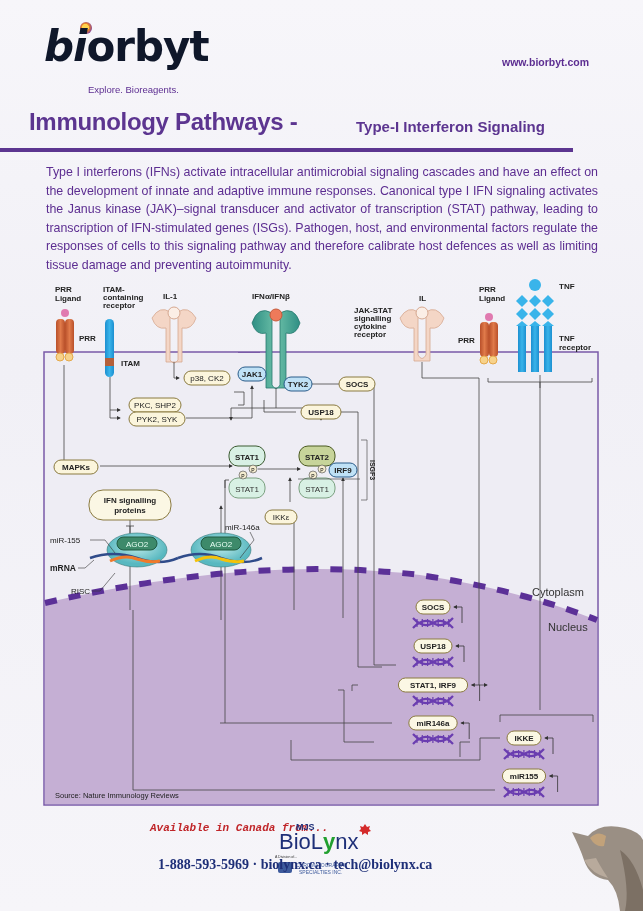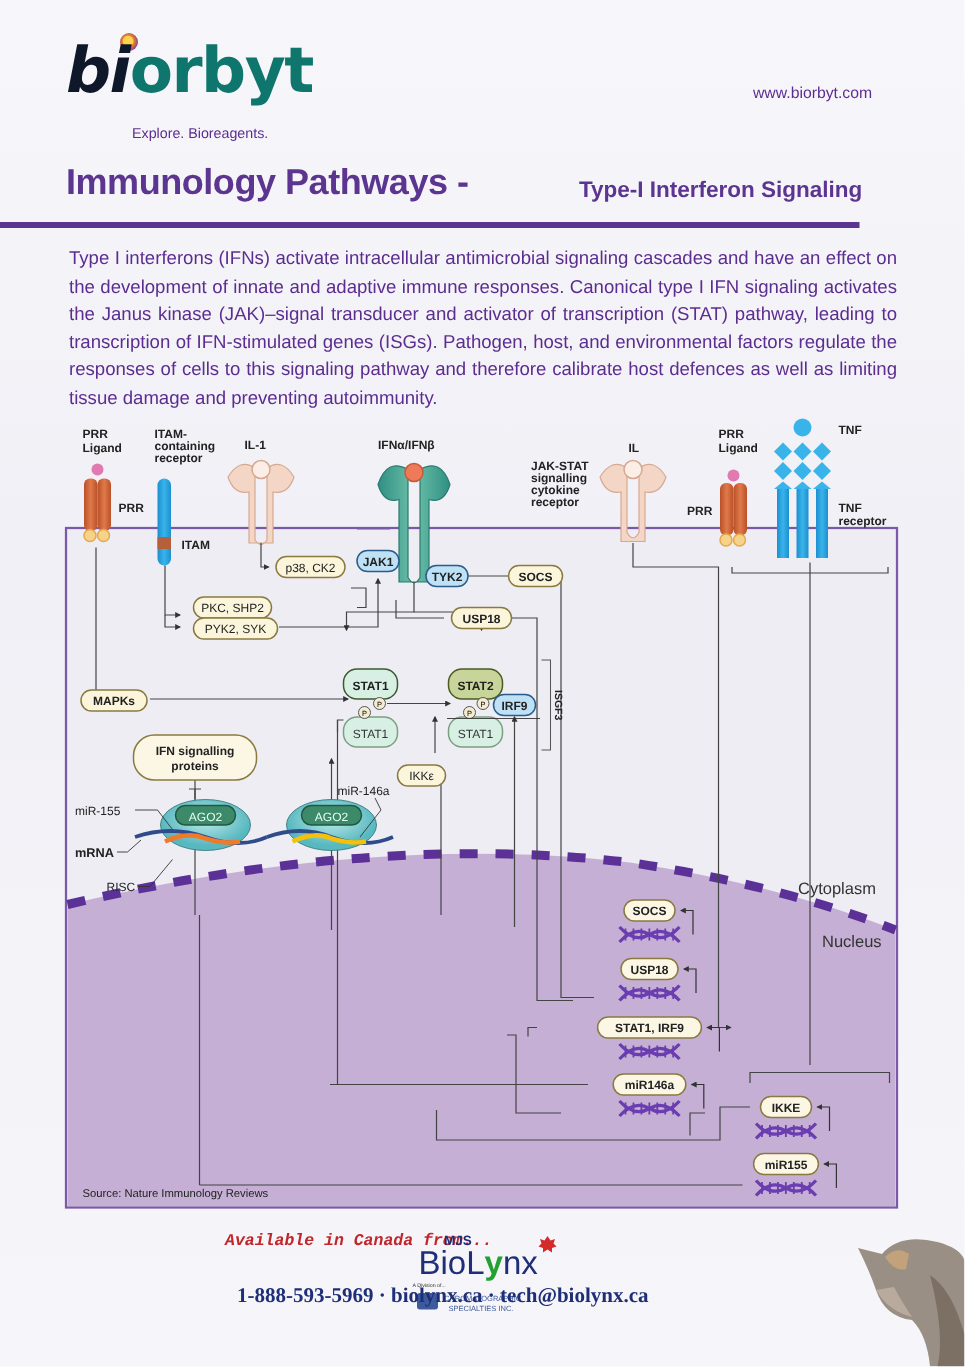--- a/index.html
+++ b/index.html
@@ -9,7 +9,7 @@
   .abs{position:absolute;}
   .logo{left:44px;top:26px;font-family:"DejaVu Sans",sans-serif;font-weight:bold;font-size:42px;letter-spacing:-1px;line-height:1;}
   .logo .bi{color:#0f172a;font-style:italic;}
-  .logo .rest{color:#0f766e;}
+  .logo .rest{color:#0f172a;}
   .orb{left:80px;top:22px;width:12px;height:12px;border-radius:50%;background:radial-gradient(circle at 45% 45%,#ffd34d 0 35%,#f08a24 40%,#7a3aa0 75%);}
   .tagline{left:88px;top:84px;font-size:9.5px;color:#5c2d91;}
   .url{left:502px;top:56px;font-size:10.5px;color:#5c2d91;font-weight:normal;}

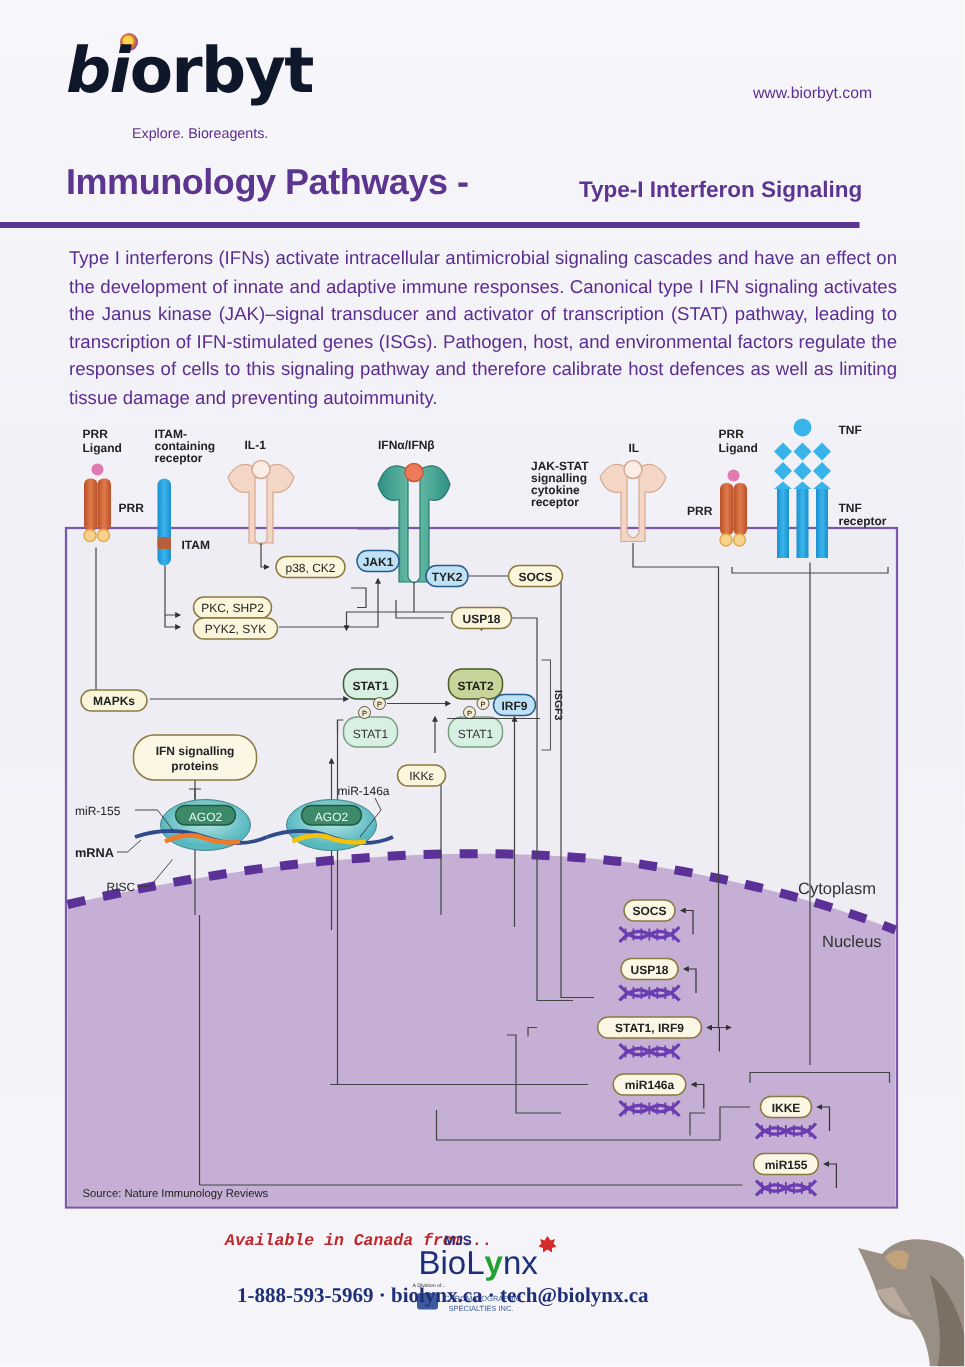--- a/index.html
+++ b/index.html
@@ -12,7 +12,7 @@
   .logo .rest{color:#0f172a;}
   .orb{left:80px;top:22px;width:12px;height:12px;border-radius:50%;background:radial-gradient(circle at 45% 45%,#ffd34d 0 35%,#f08a24 40%,#7a3aa0 75%);}
   .tagline{left:88px;top:84px;font-size:9.5px;color:#5c2d91;}
-  .url{left:502px;top:56px;font-size:10.5px;color:#5c2d91;font-weight:normal;}
+  .url{left:502px;top:56px;font-size:10.5px;color:#5c2d91;font-weight:bold;}
   .title{left:44px;top:108px;font-size:24px;font-weight:bold;color:#5c3590;letter-spacing:-0.3px;}
   .subtitle{left:386px;top:118px;font-size:15px;font-weight:bold;color:#5c3590;}
   .rule{left:0;top:148px;width:573px;height:4px;background:#5c3590;}

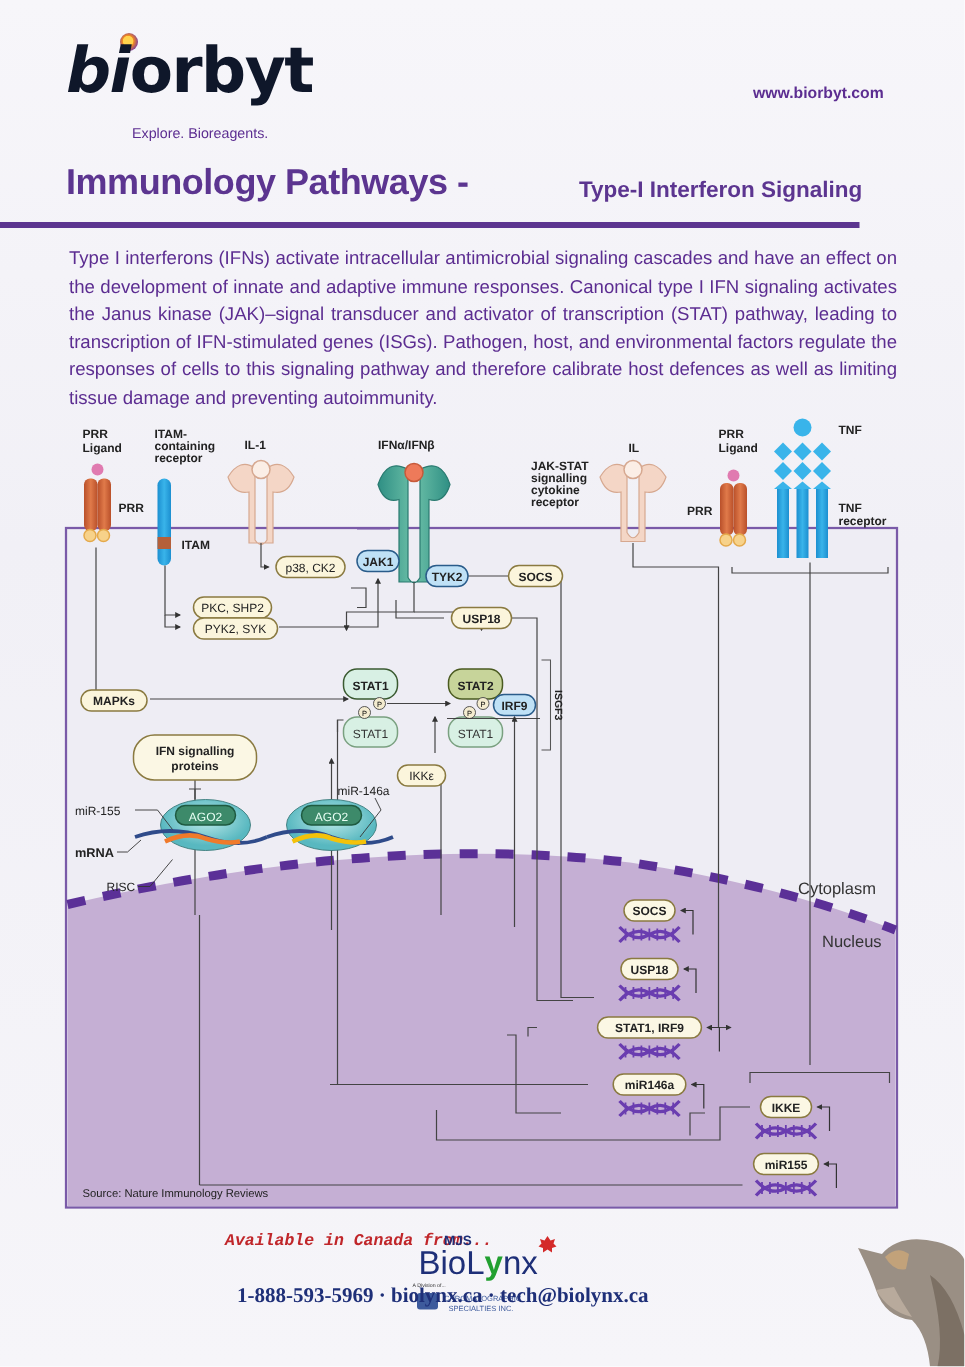--- a/index.html
+++ b/index.html
@@ -13,7 +13,7 @@
   .orb{left:80px;top:22px;width:12px;height:12px;border-radius:50%;background:radial-gradient(circle at 45% 45%,#ffd34d 0 35%,#f08a24 40%,#7a3aa0 75%);}
   .tagline{left:88px;top:84px;font-size:9.5px;color:#5c2d91;}
   .url{left:502px;top:56px;font-size:10.5px;color:#5c2d91;font-weight:bold;}
-  .title{left:44px;top:108px;font-size:24px;font-weight:bold;color:#5c3590;letter-spacing:-0.3px;}
+  .title{left:29px;top:108px;font-size:24px;font-weight:bold;color:#5c3590;letter-spacing:-0.3px;}
   .subtitle{left:386px;top:118px;font-size:15px;font-weight:bold;color:#5c3590;}
   .rule{left:0;top:148px;width:573px;height:4px;background:#5c3590;}
   .intro{left:46px;top:163px;width:552px;font-size:12.4px;line-height:18.6px;color:#5c2d91;text-align:justify;}

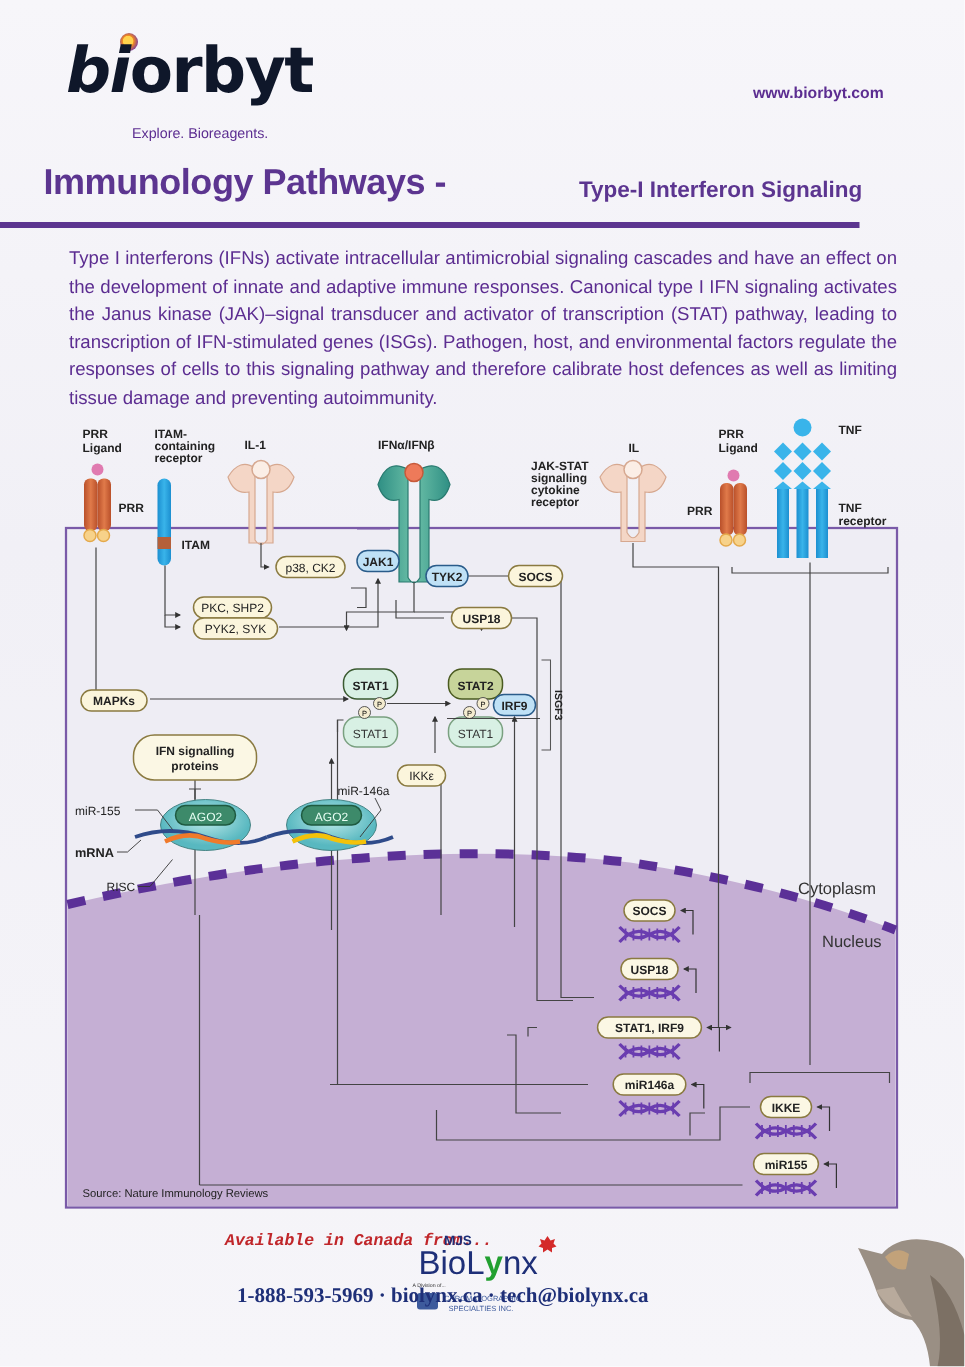--- a/index.html
+++ b/index.html
@@ -14,7 +14,7 @@
   .tagline{left:88px;top:84px;font-size:9.5px;color:#5c2d91;}
   .url{left:502px;top:56px;font-size:10.5px;color:#5c2d91;font-weight:bold;}
   .title{left:29px;top:108px;font-size:24px;font-weight:bold;color:#5c3590;letter-spacing:-0.3px;}
-  .subtitle{left:386px;top:118px;font-size:15px;font-weight:bold;color:#5c3590;}
+  .subtitle{left:356px;top:118px;font-size:15px;font-weight:bold;color:#5c3590;}
   .rule{left:0;top:148px;width:573px;height:4px;background:#5c3590;}
   .intro{left:46px;top:163px;width:552px;font-size:12.4px;line-height:18.6px;color:#5c2d91;text-align:justify;}
   svg text{font-family:"Liberation Sans",sans-serif;}

